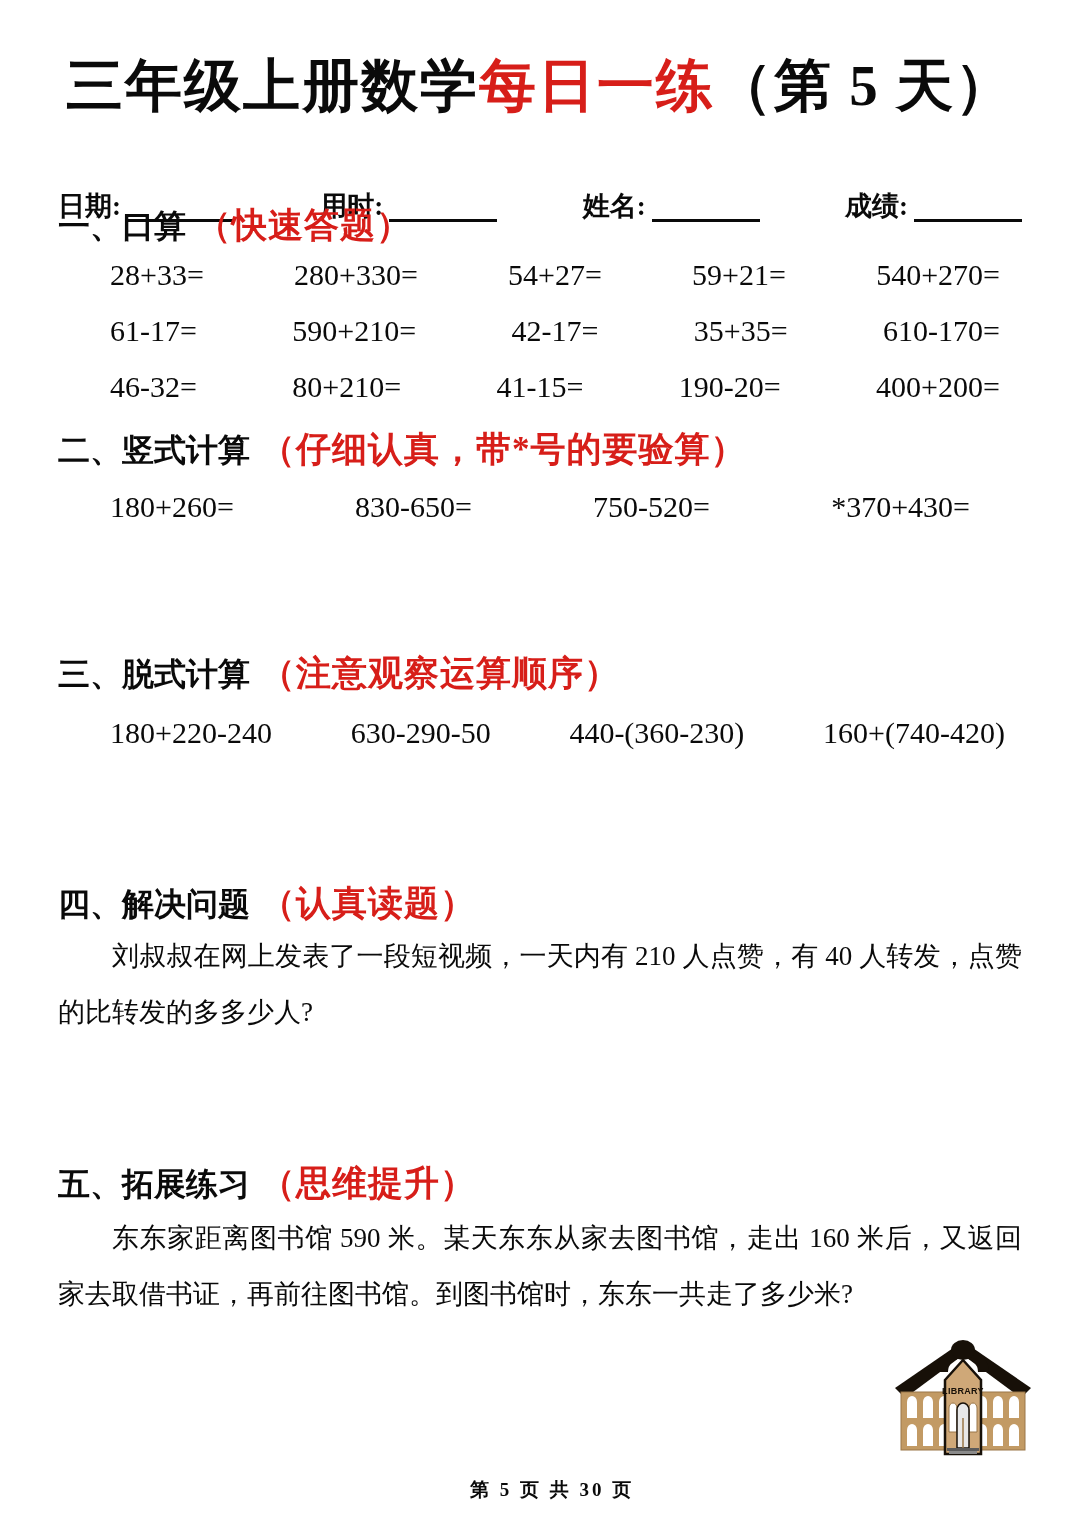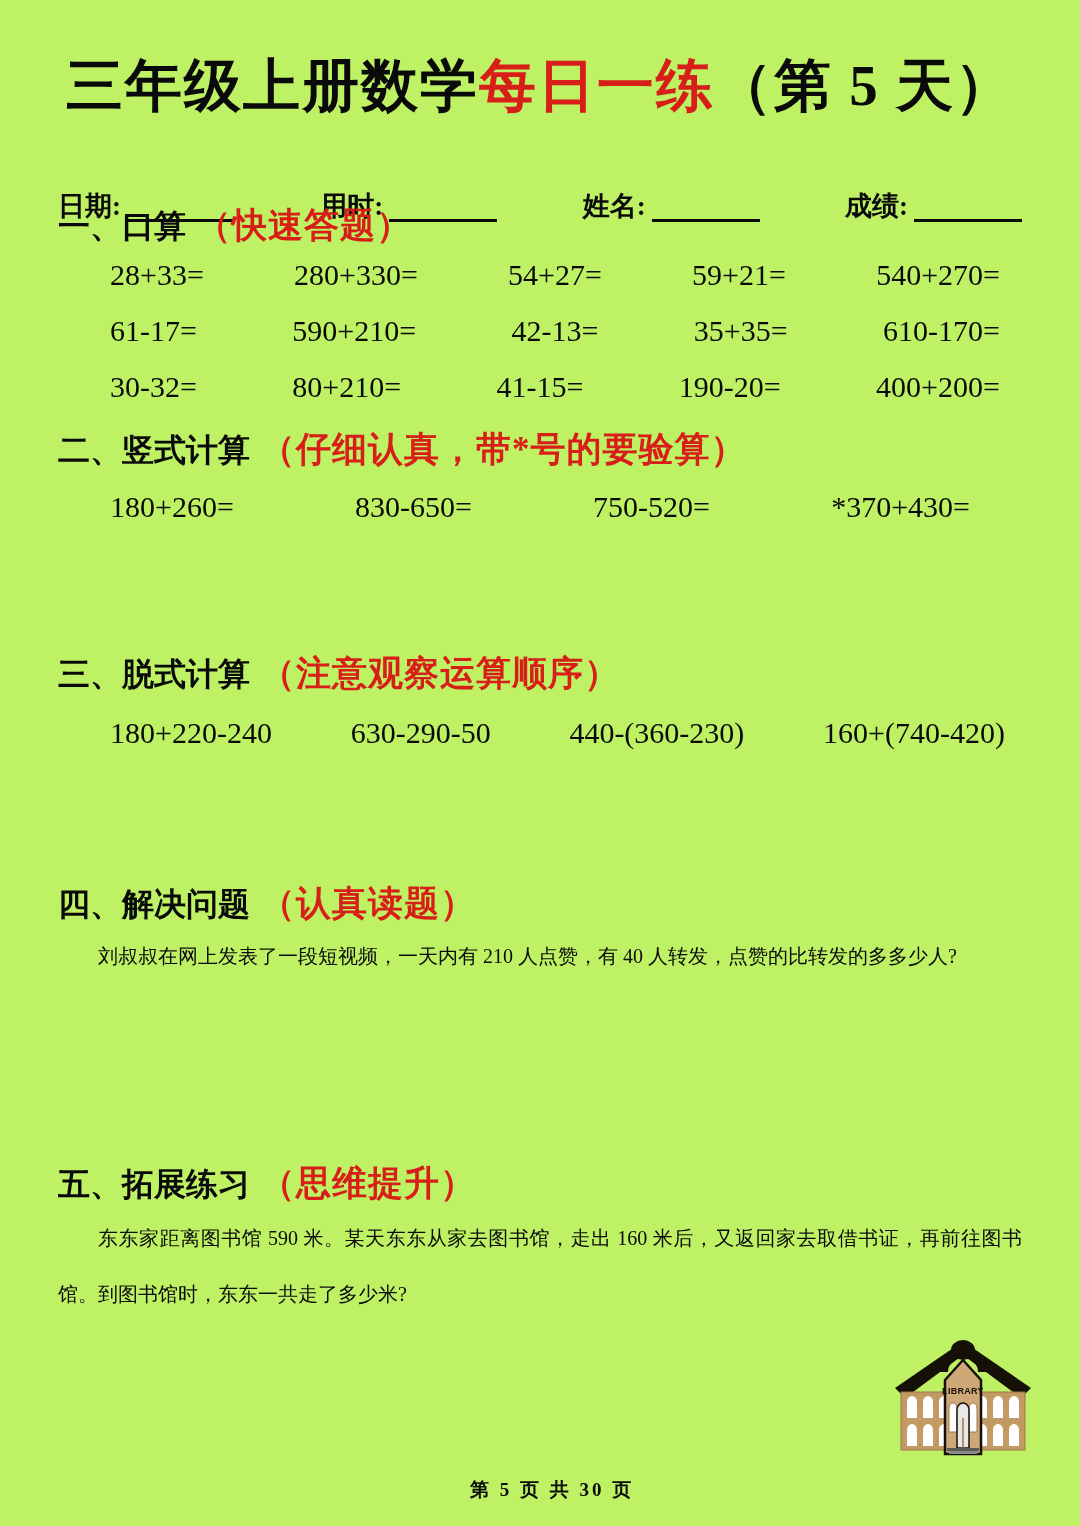--- a/index.html
+++ b/index.html
@@ -8,7 +8,7 @@
     position:relative;
     width:1080px; height:1526px;
     margin:0 auto;
-    background:#bef264;
+    background:#ffffff;
     color:#0a0a0a;
     font-family:"Liberation Serif","DejaVu Serif",serif;
     overflow:hidden;

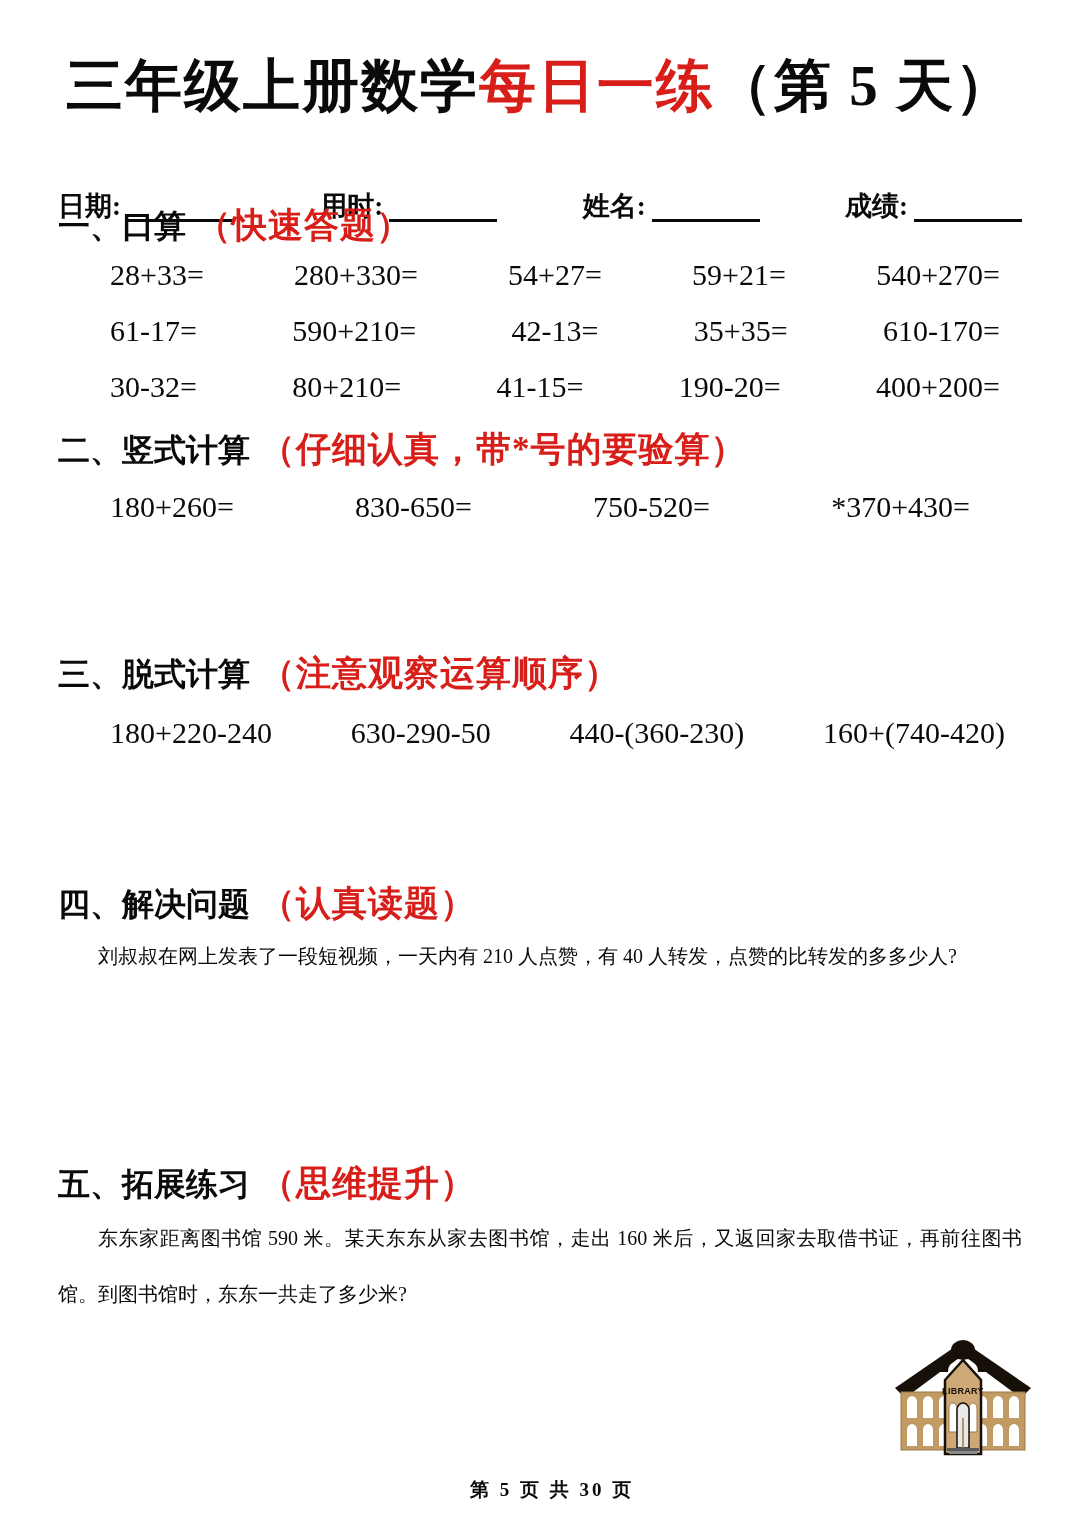--- a/index.html
+++ b/index.html
@@ -114,7 +114,7 @@
   <div class="problem-row" style="top:314px;">
     <span class="problem">61-17=</span>
     <span class="problem">590+210=</span>
-    <span class="problem">42-13=</span>
+    <span class="problem">42-17=</span>
     <span class="problem">35+35=</span>
     <span class="problem">610-170=</span>
   </div>

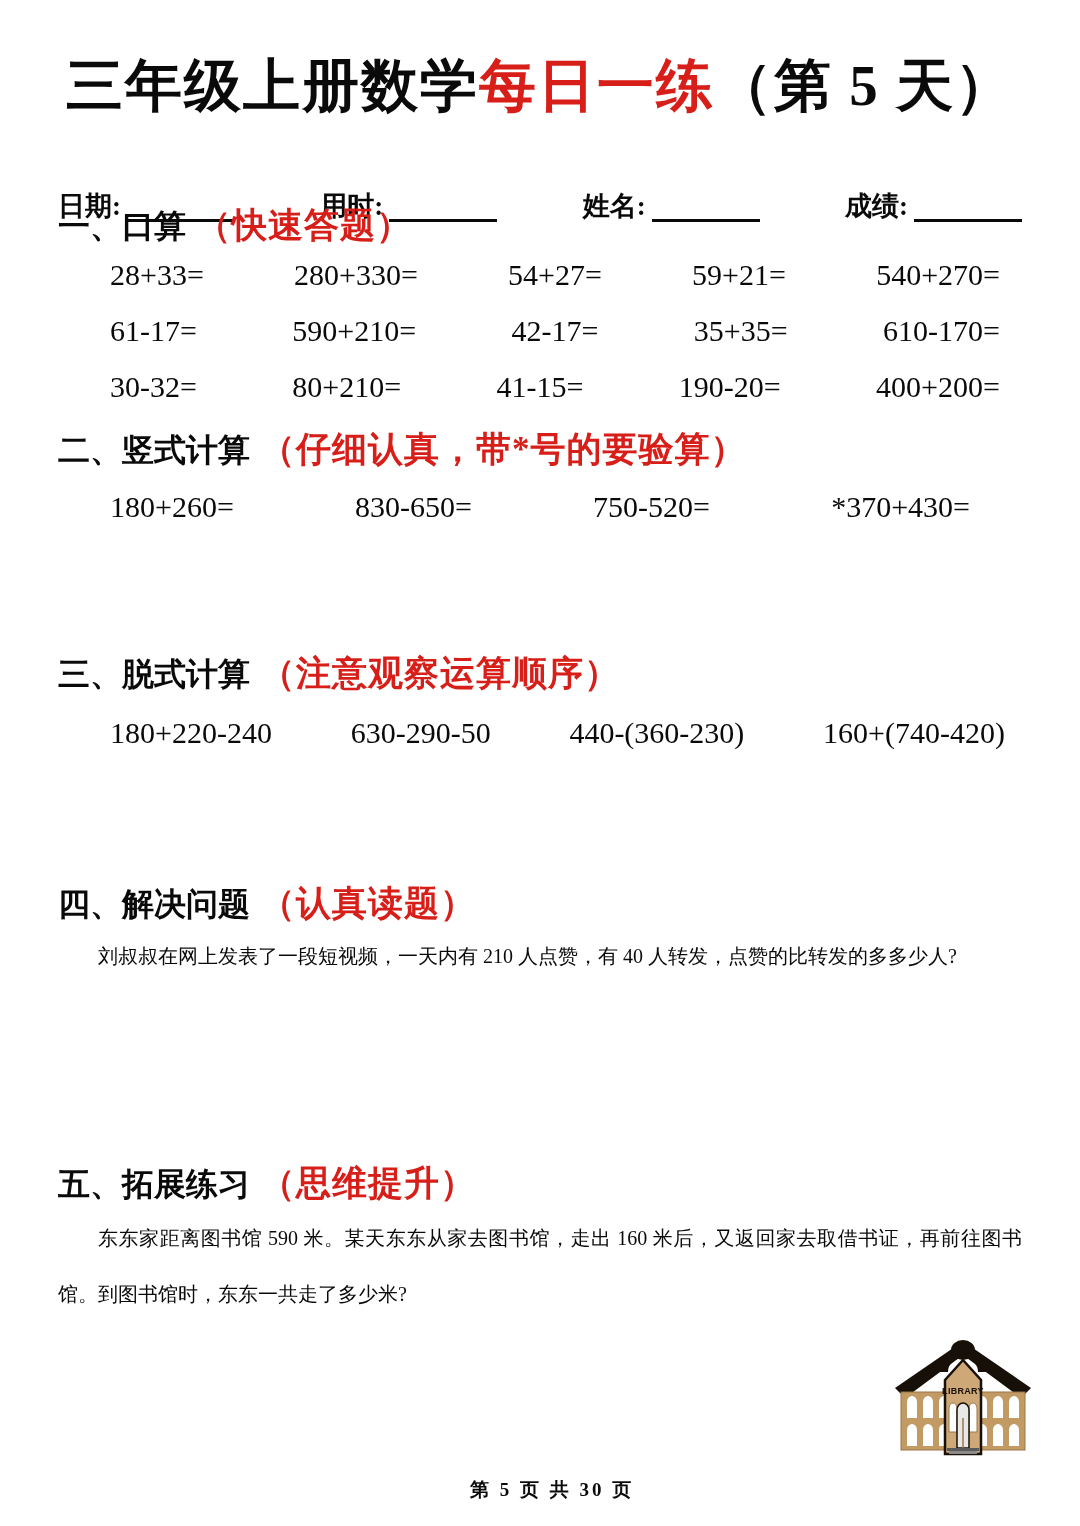--- a/index.html
+++ b/index.html
@@ -119,7 +119,7 @@
     <span class="problem">610-170=</span>
   </div>
   <div class="problem-row" style="top:370px;">
-    <span class="problem">30-32=</span>
+    <span class="problem">46-32=</span>
     <span class="problem">80+210=</span>
     <span class="problem">41-15=</span>
     <span class="problem">190-20=</span>

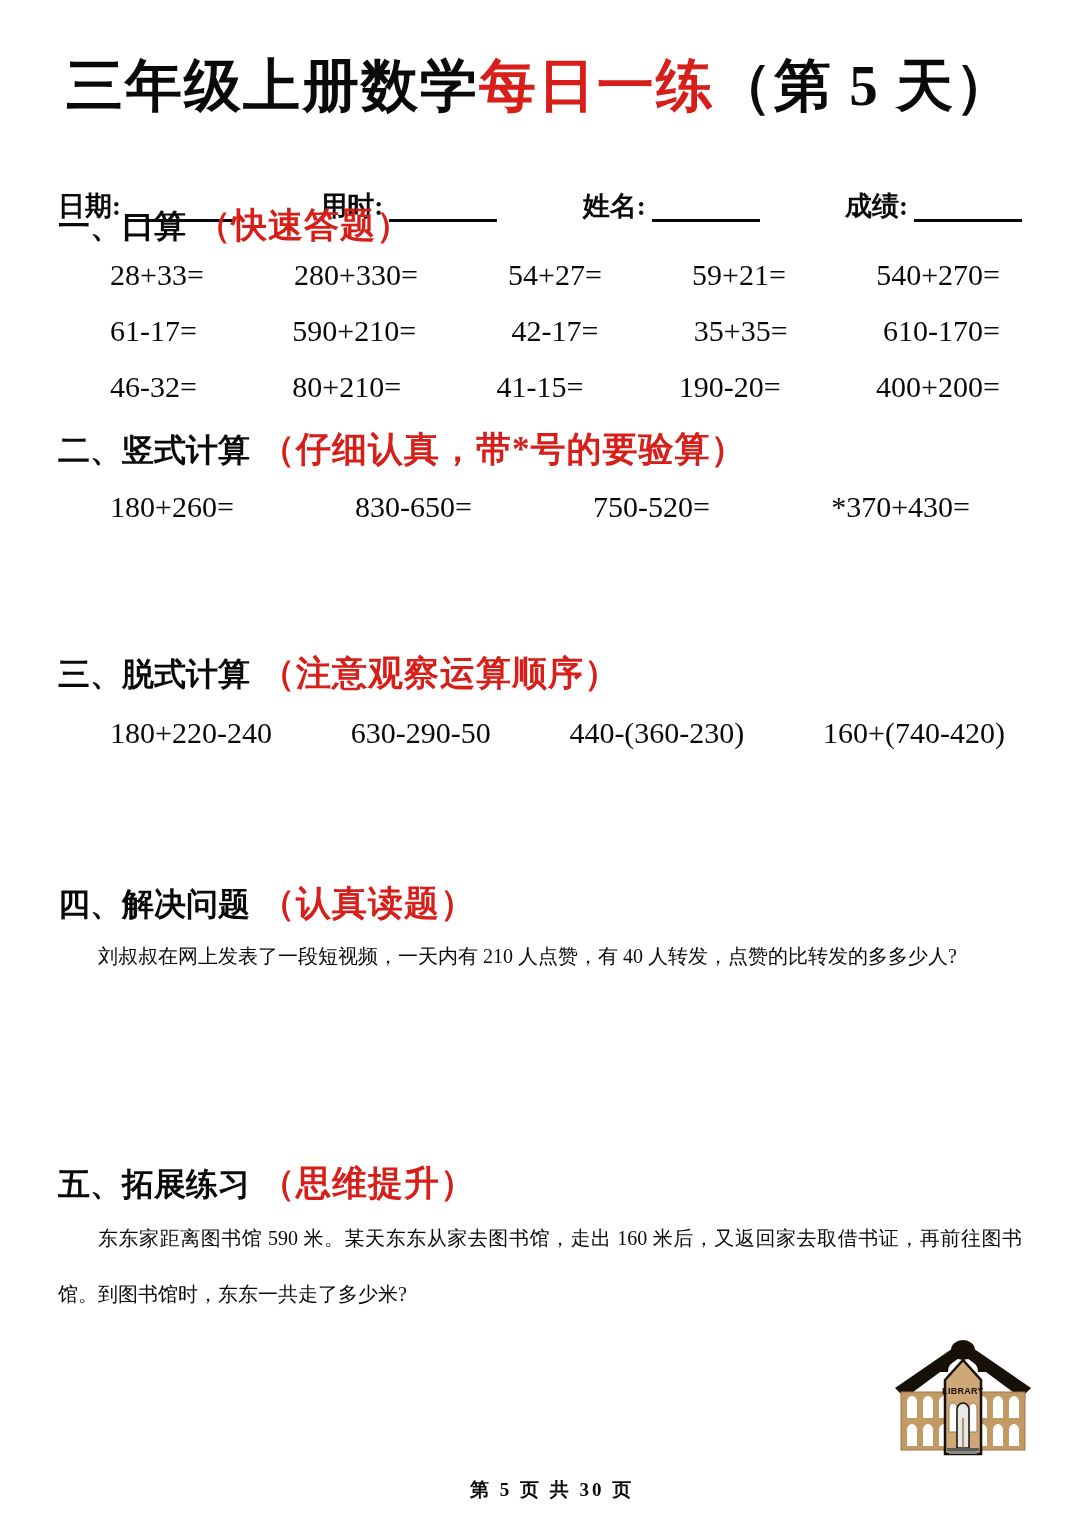--- a/index.html
+++ b/index.html
@@ -59,7 +59,7 @@
   
   .para {
     position:absolute; left:58px; right:58px;
-    font-size:20px; line-height:56px;
+    font-size:27px; line-height:56px;
     text-indent:2em; text-align:justify;
   }
 

